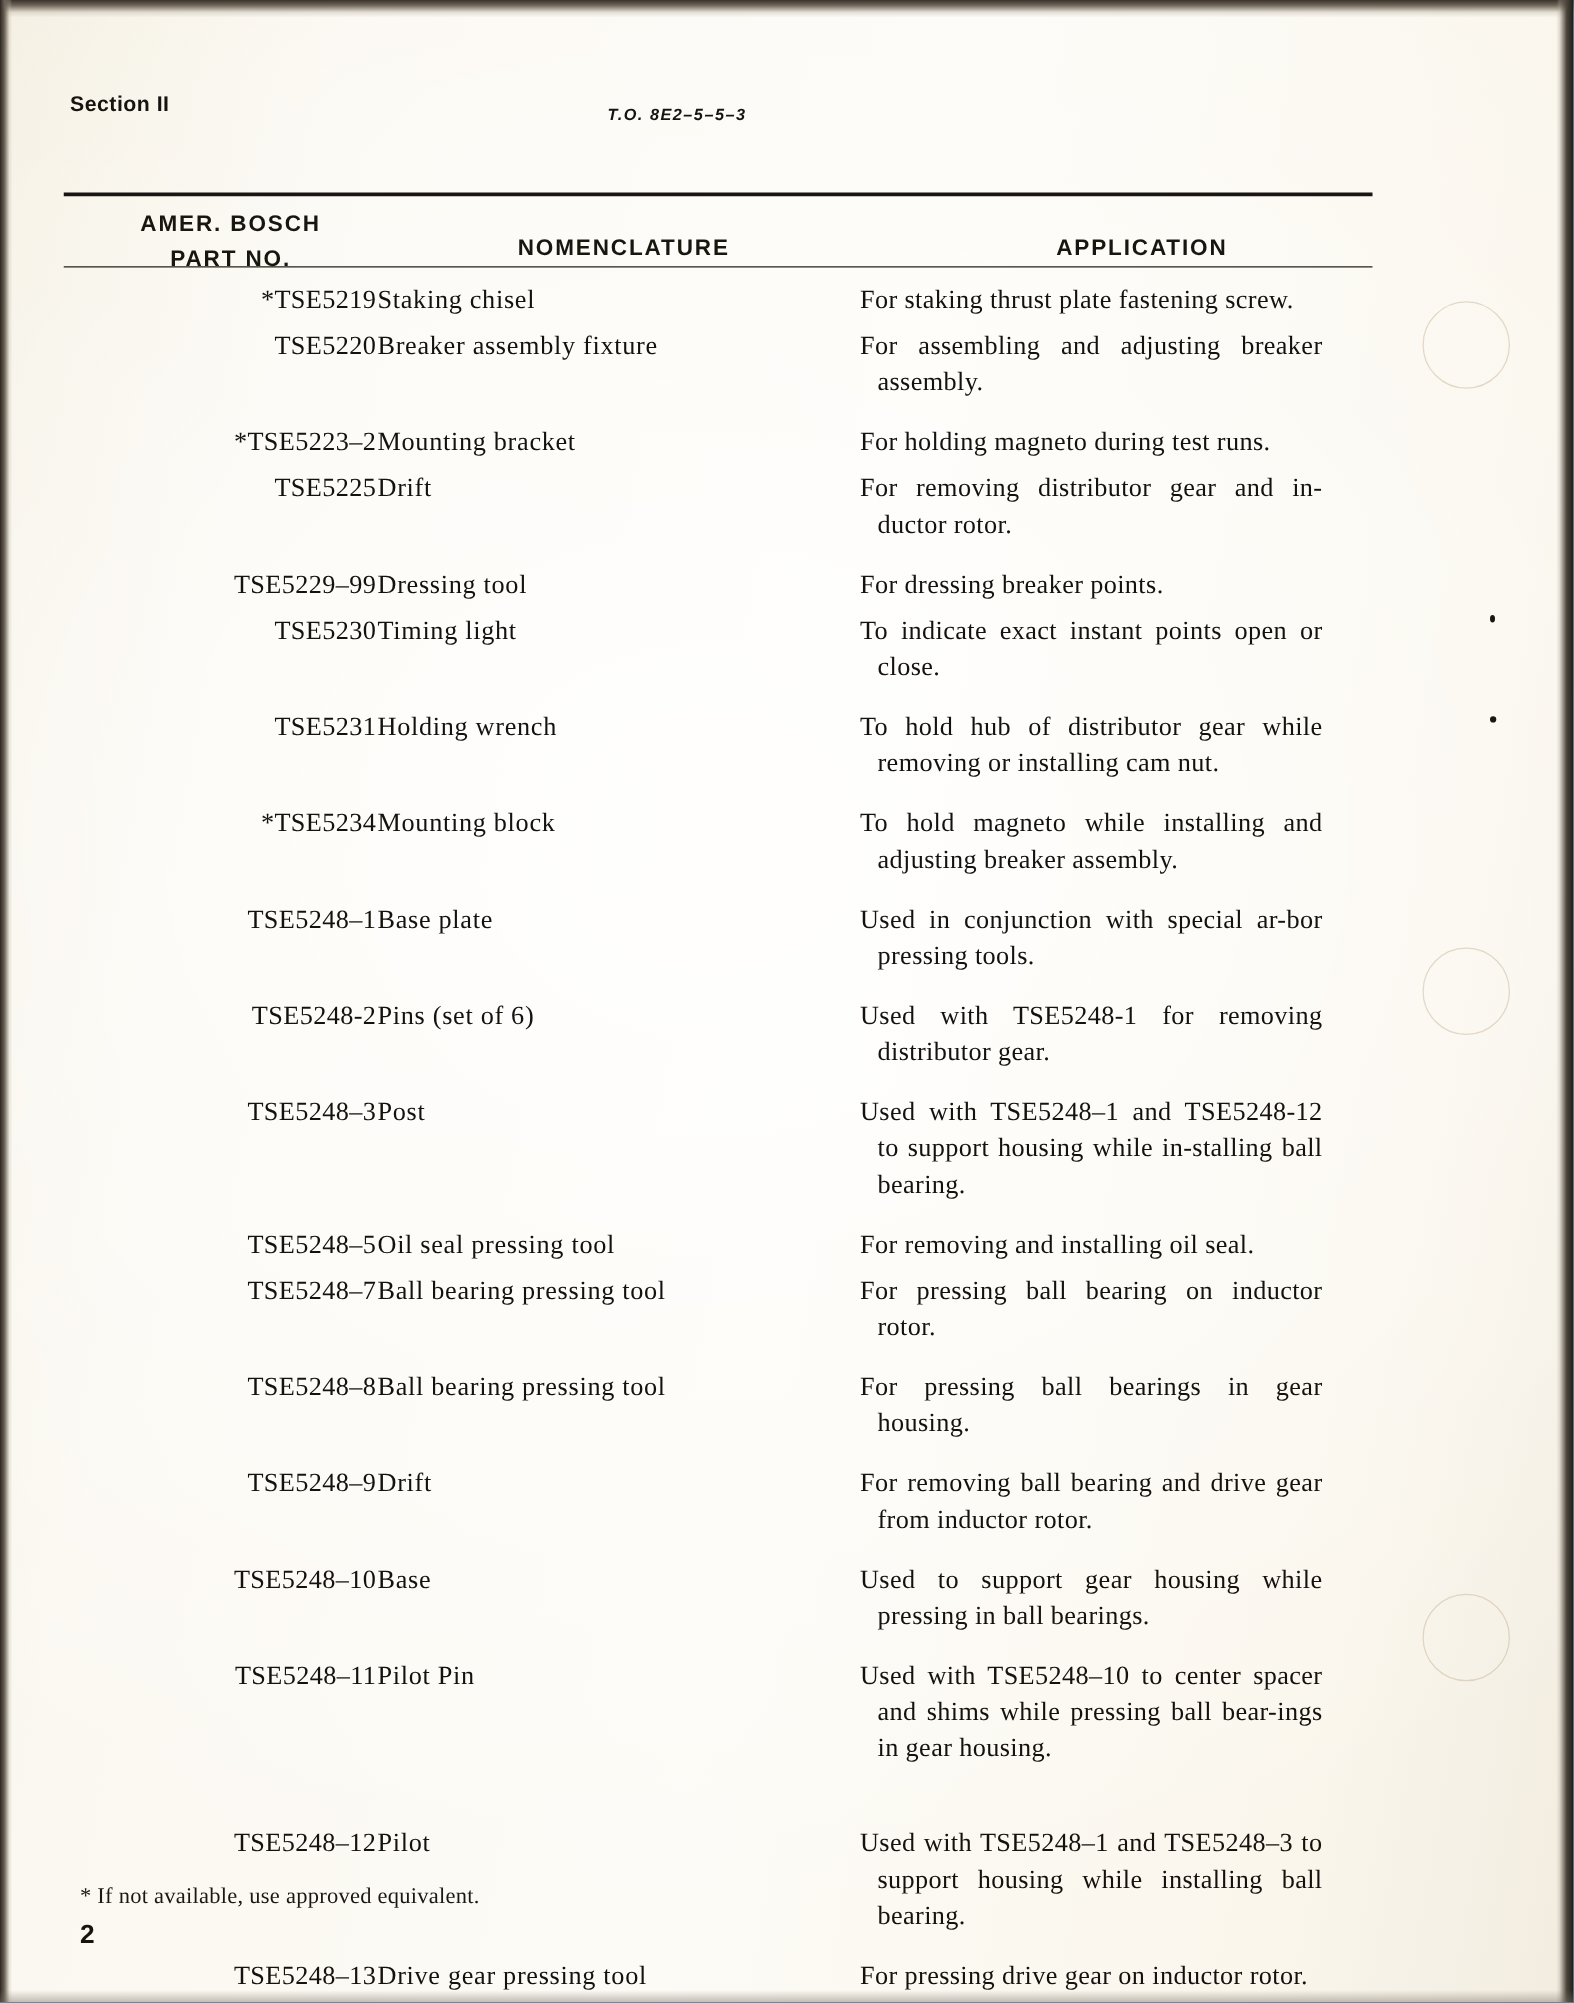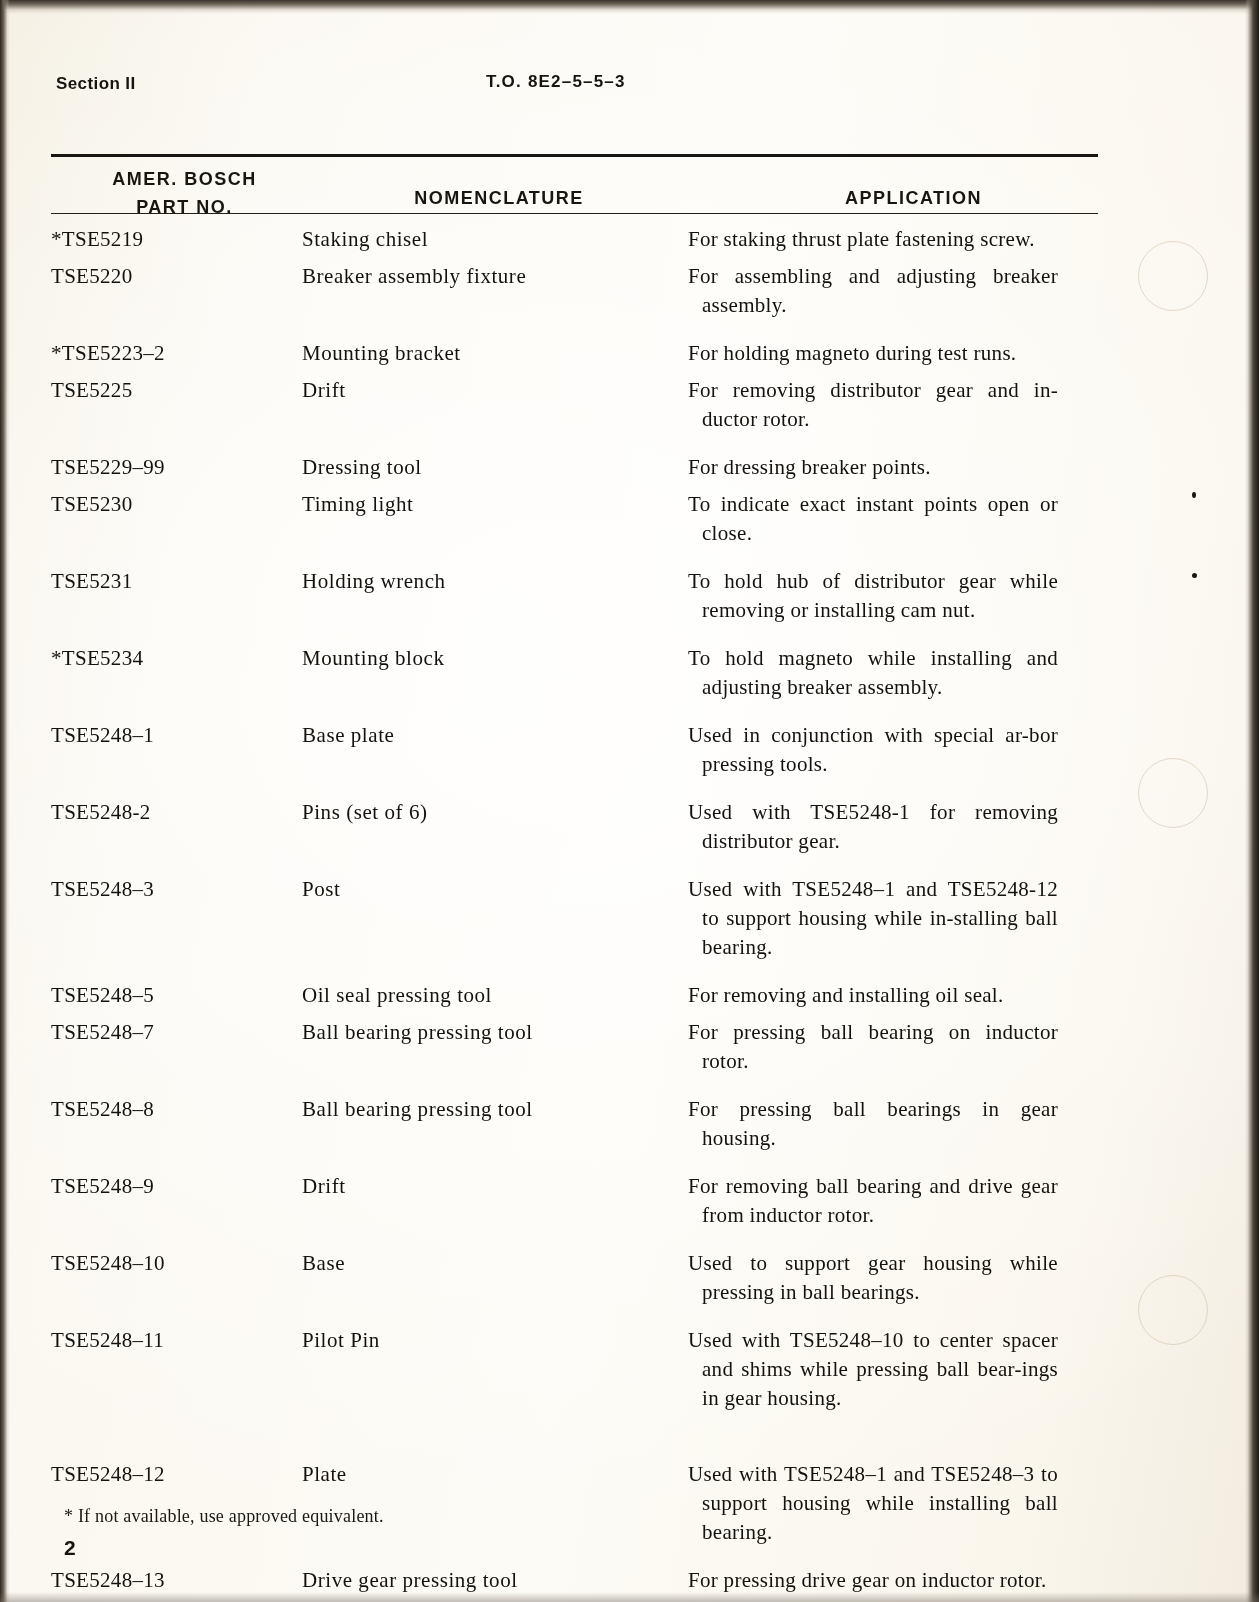--- a/index.html
+++ b/index.html
@@ -78,9 +78,10 @@
   #to-number {
     position: absolute;
     left: 430px;
-    top: 0;
-    font-size: 17px;
+    top: 12px;
+    font-size: 13px;
     letter-spacing: 1.2px;
+    font-style: italic;
   }
 
   

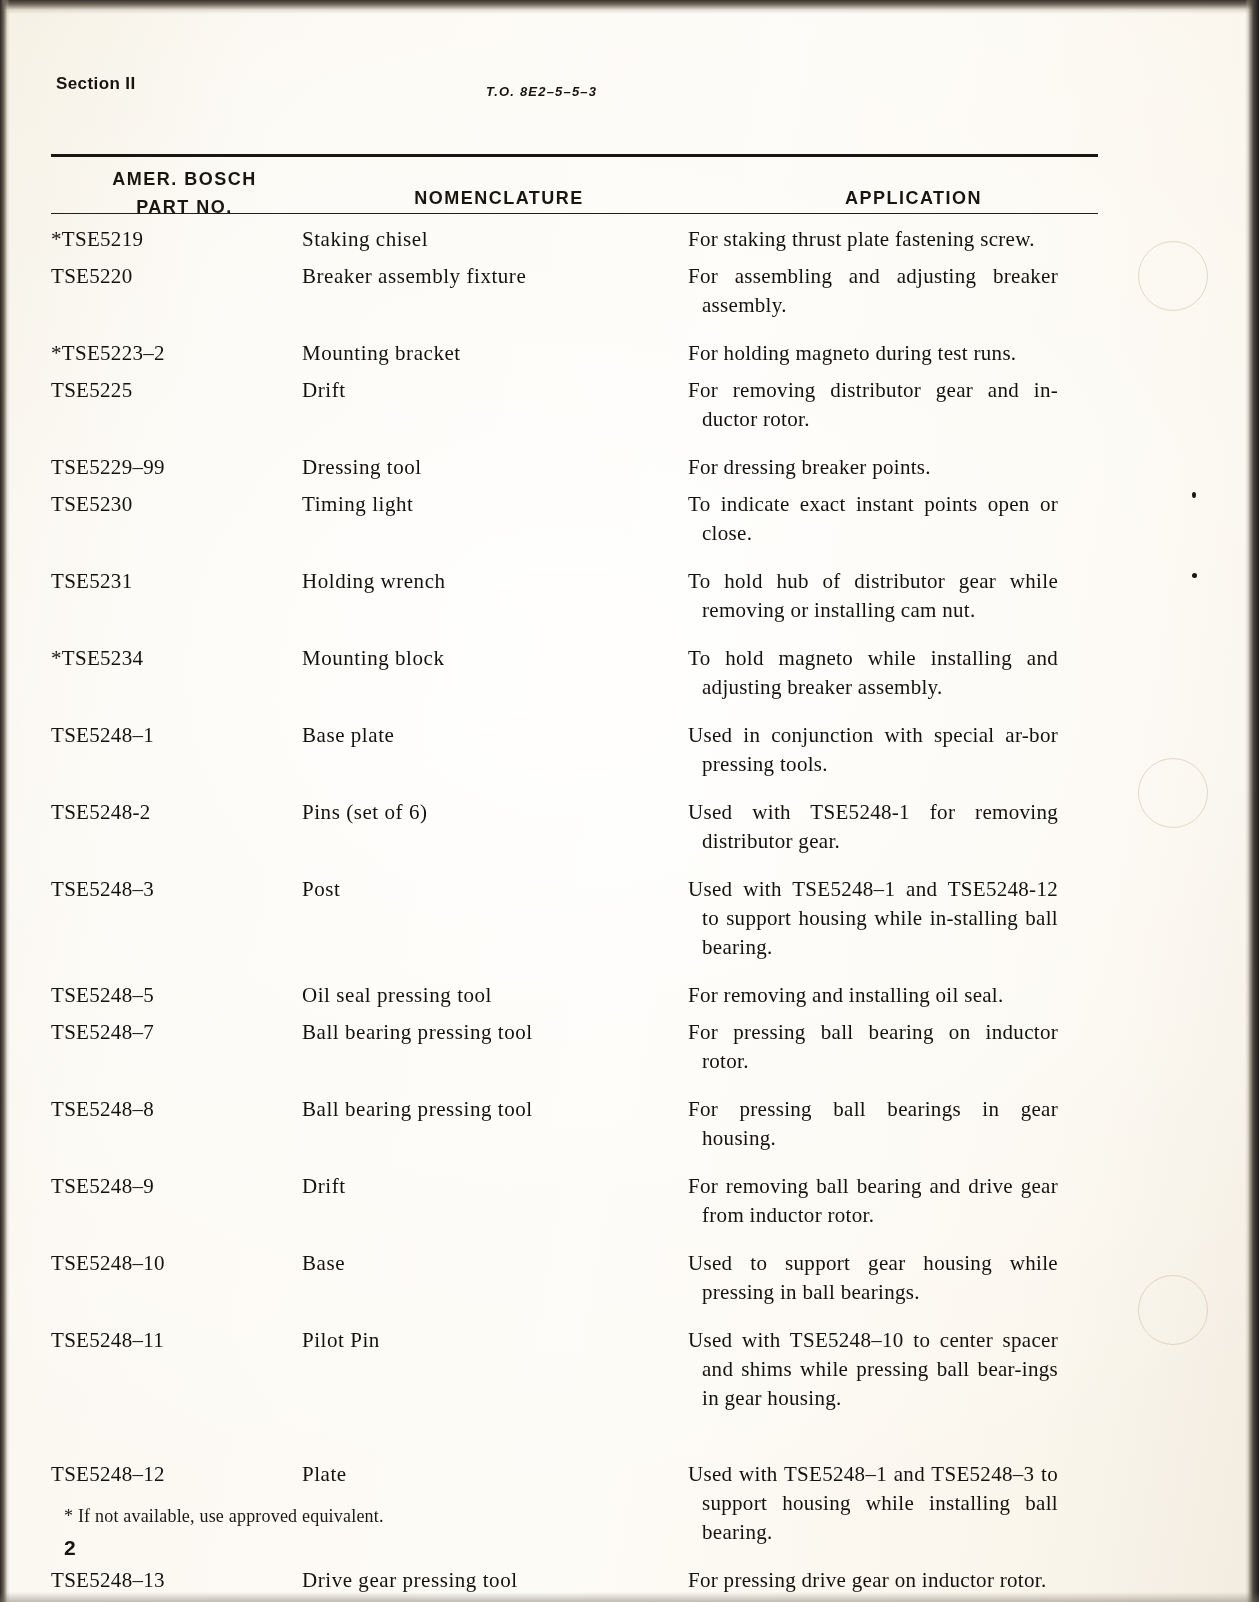--- a/index.html
+++ b/index.html
@@ -132,7 +132,7 @@
     left: 0;
     top: 0;
     width: 250px;
-    text-align: left;
+    text-align: right;
     font-size: 21px;
     letter-spacing: 0.3px;
     line-height: 29px;

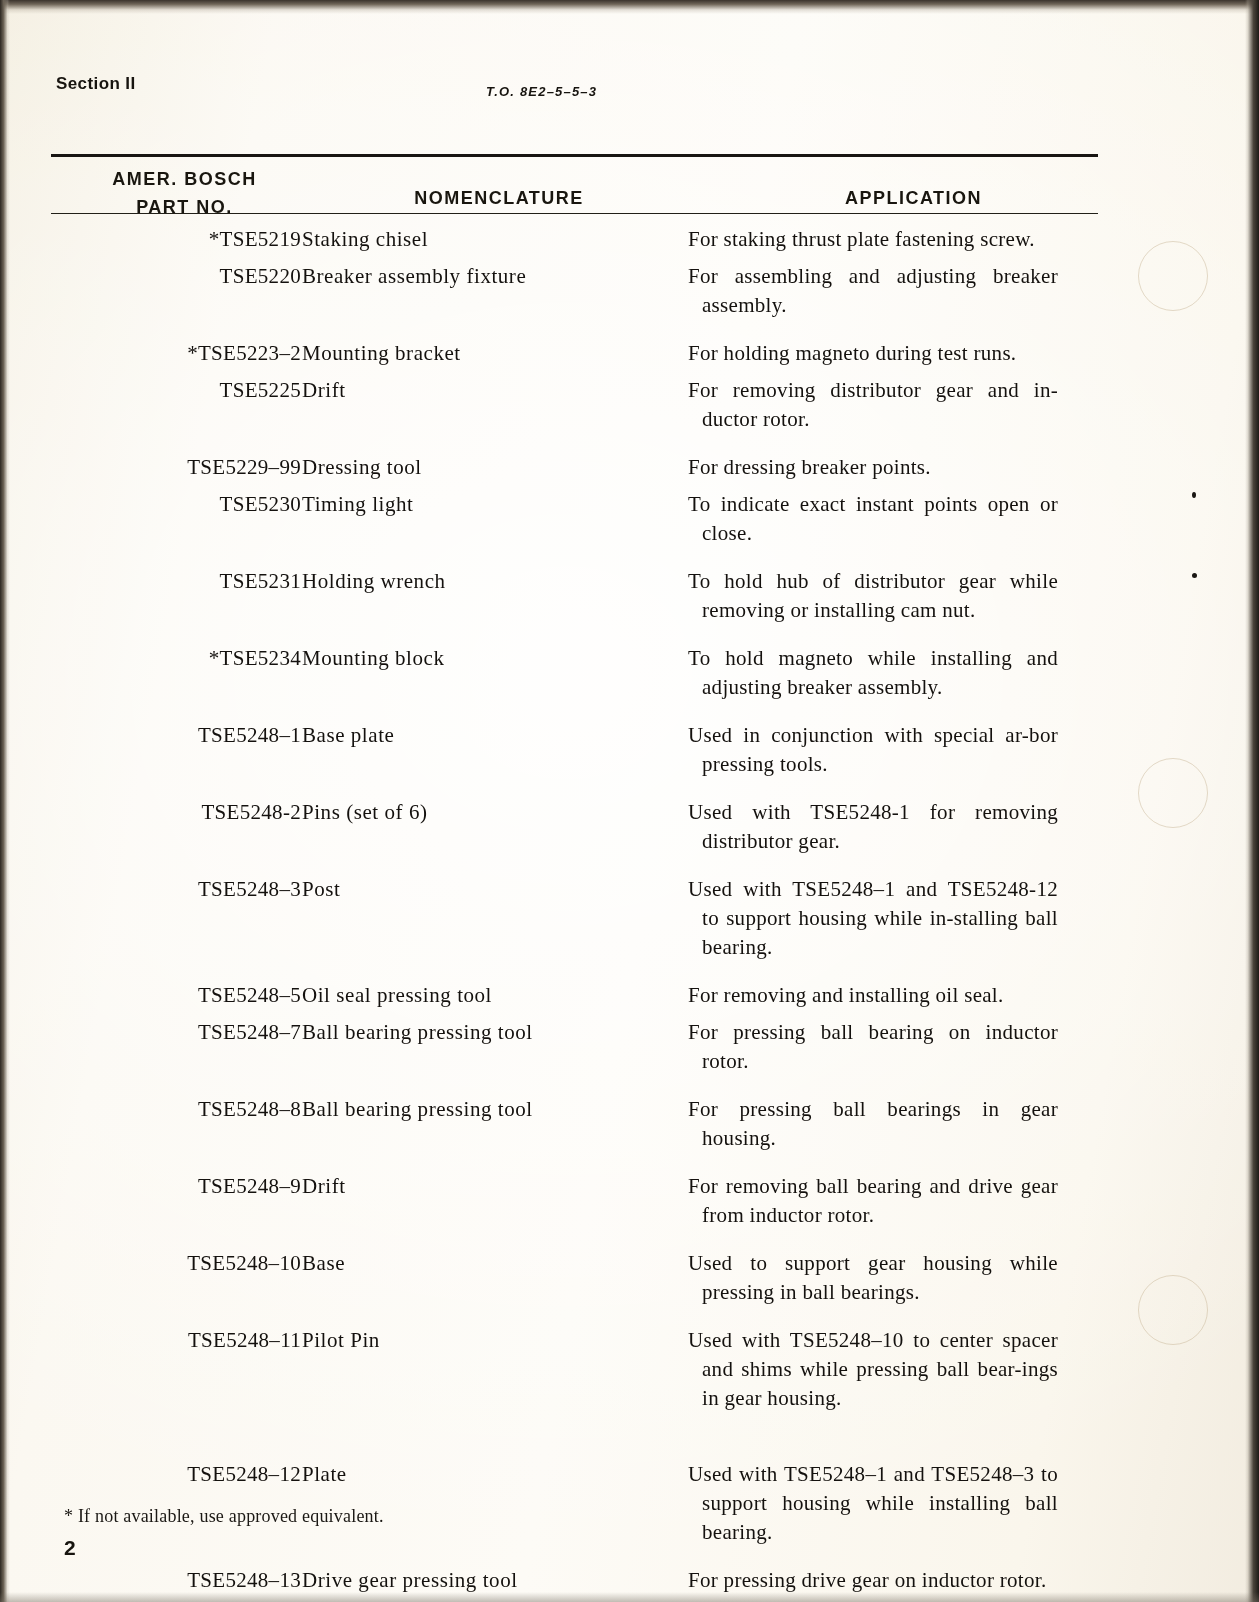--- a/index.html
+++ b/index.html
@@ -298,7 +298,7 @@
         </div>
         <div class="row" style="min-height: 87px; margin-top: 47px;">
           <div class="cell-part">TSE5248–12</div>
-          <div class="cell-nomen">Plate</div>
+          <div class="cell-nomen">Pilot</div>
           <div class="cell-app">Used with TSE5248–1 and TSE5248–3 to support housing while installing ball bearing.</div>
         </div>
         <div class="row row-tight" style="min-height: 29px;">

